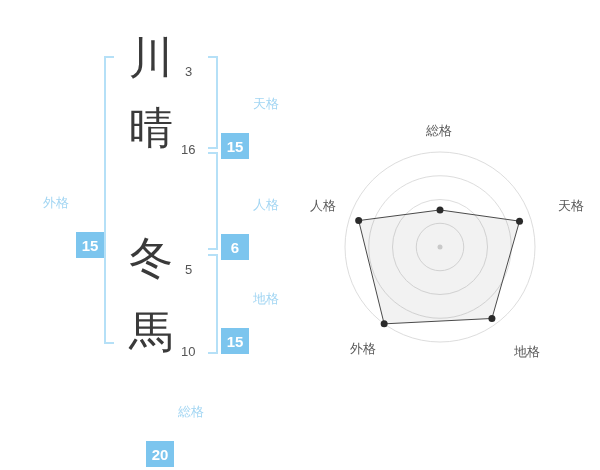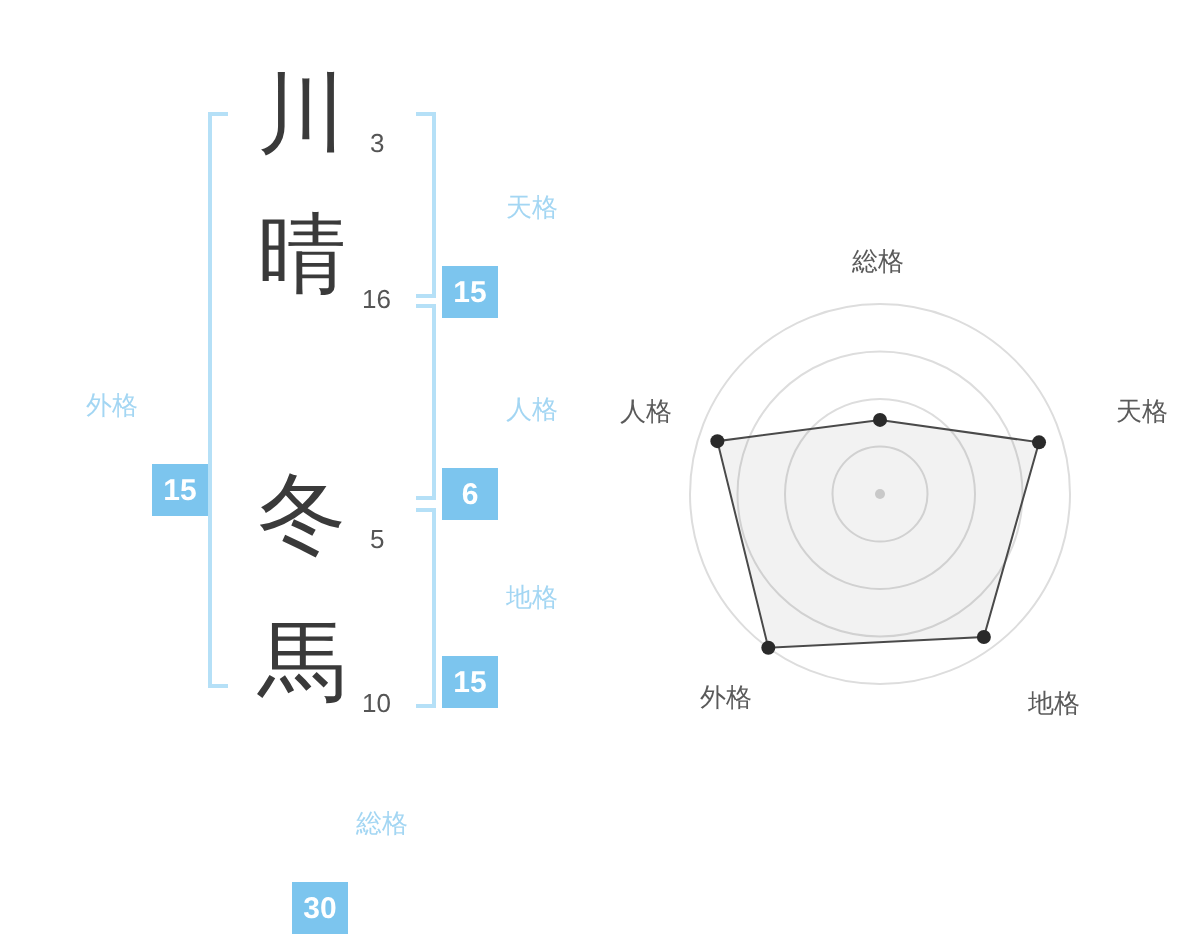--- a/index.html
+++ b/index.html
@@ -66,7 +66,7 @@
   <div class="kaku-label" style="left:43px;top:194px;">外格</div>
   <div class="kaku-box" style="left:76px;top:188px;">15</div>
 
-  <div class="kaku-box" style="left:146px;top:397px;">30</div>
+  <div class="kaku-box" style="left:146px;top:397px;">20</div>
   <div class="kaku-label" style="left:178px;top:403px;">総格</div>
 
   <div class="radar-wrap">

